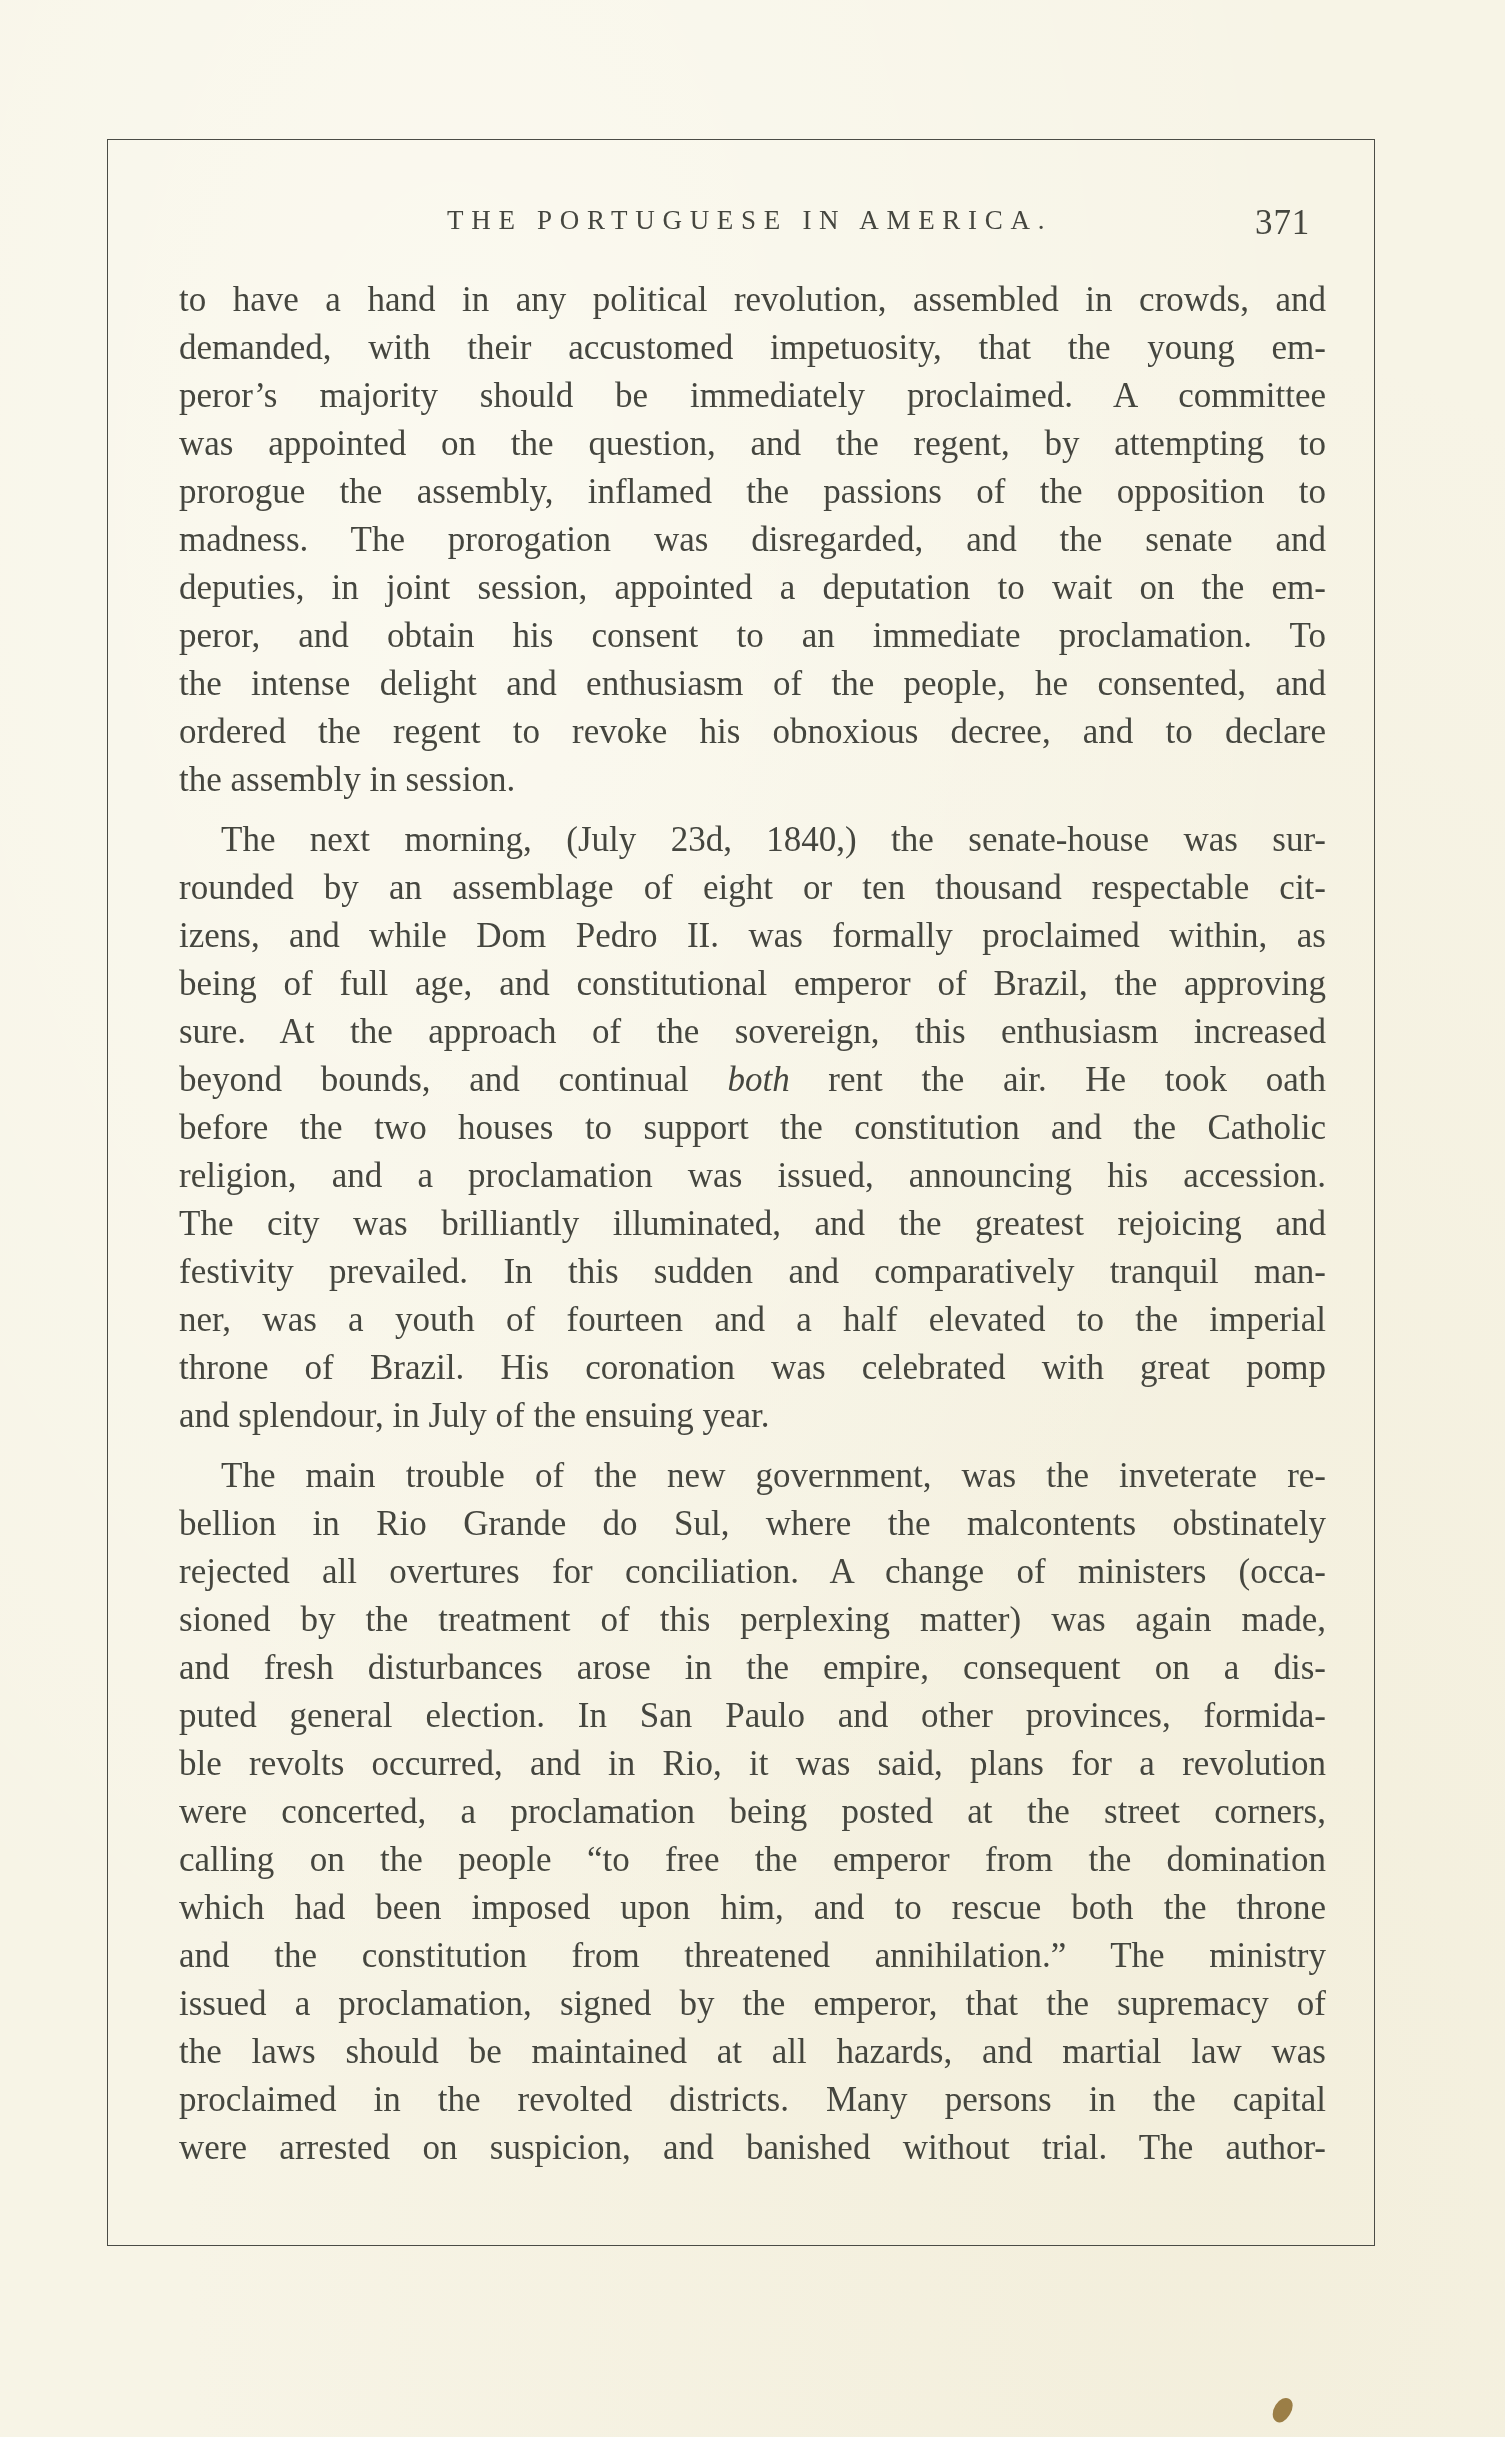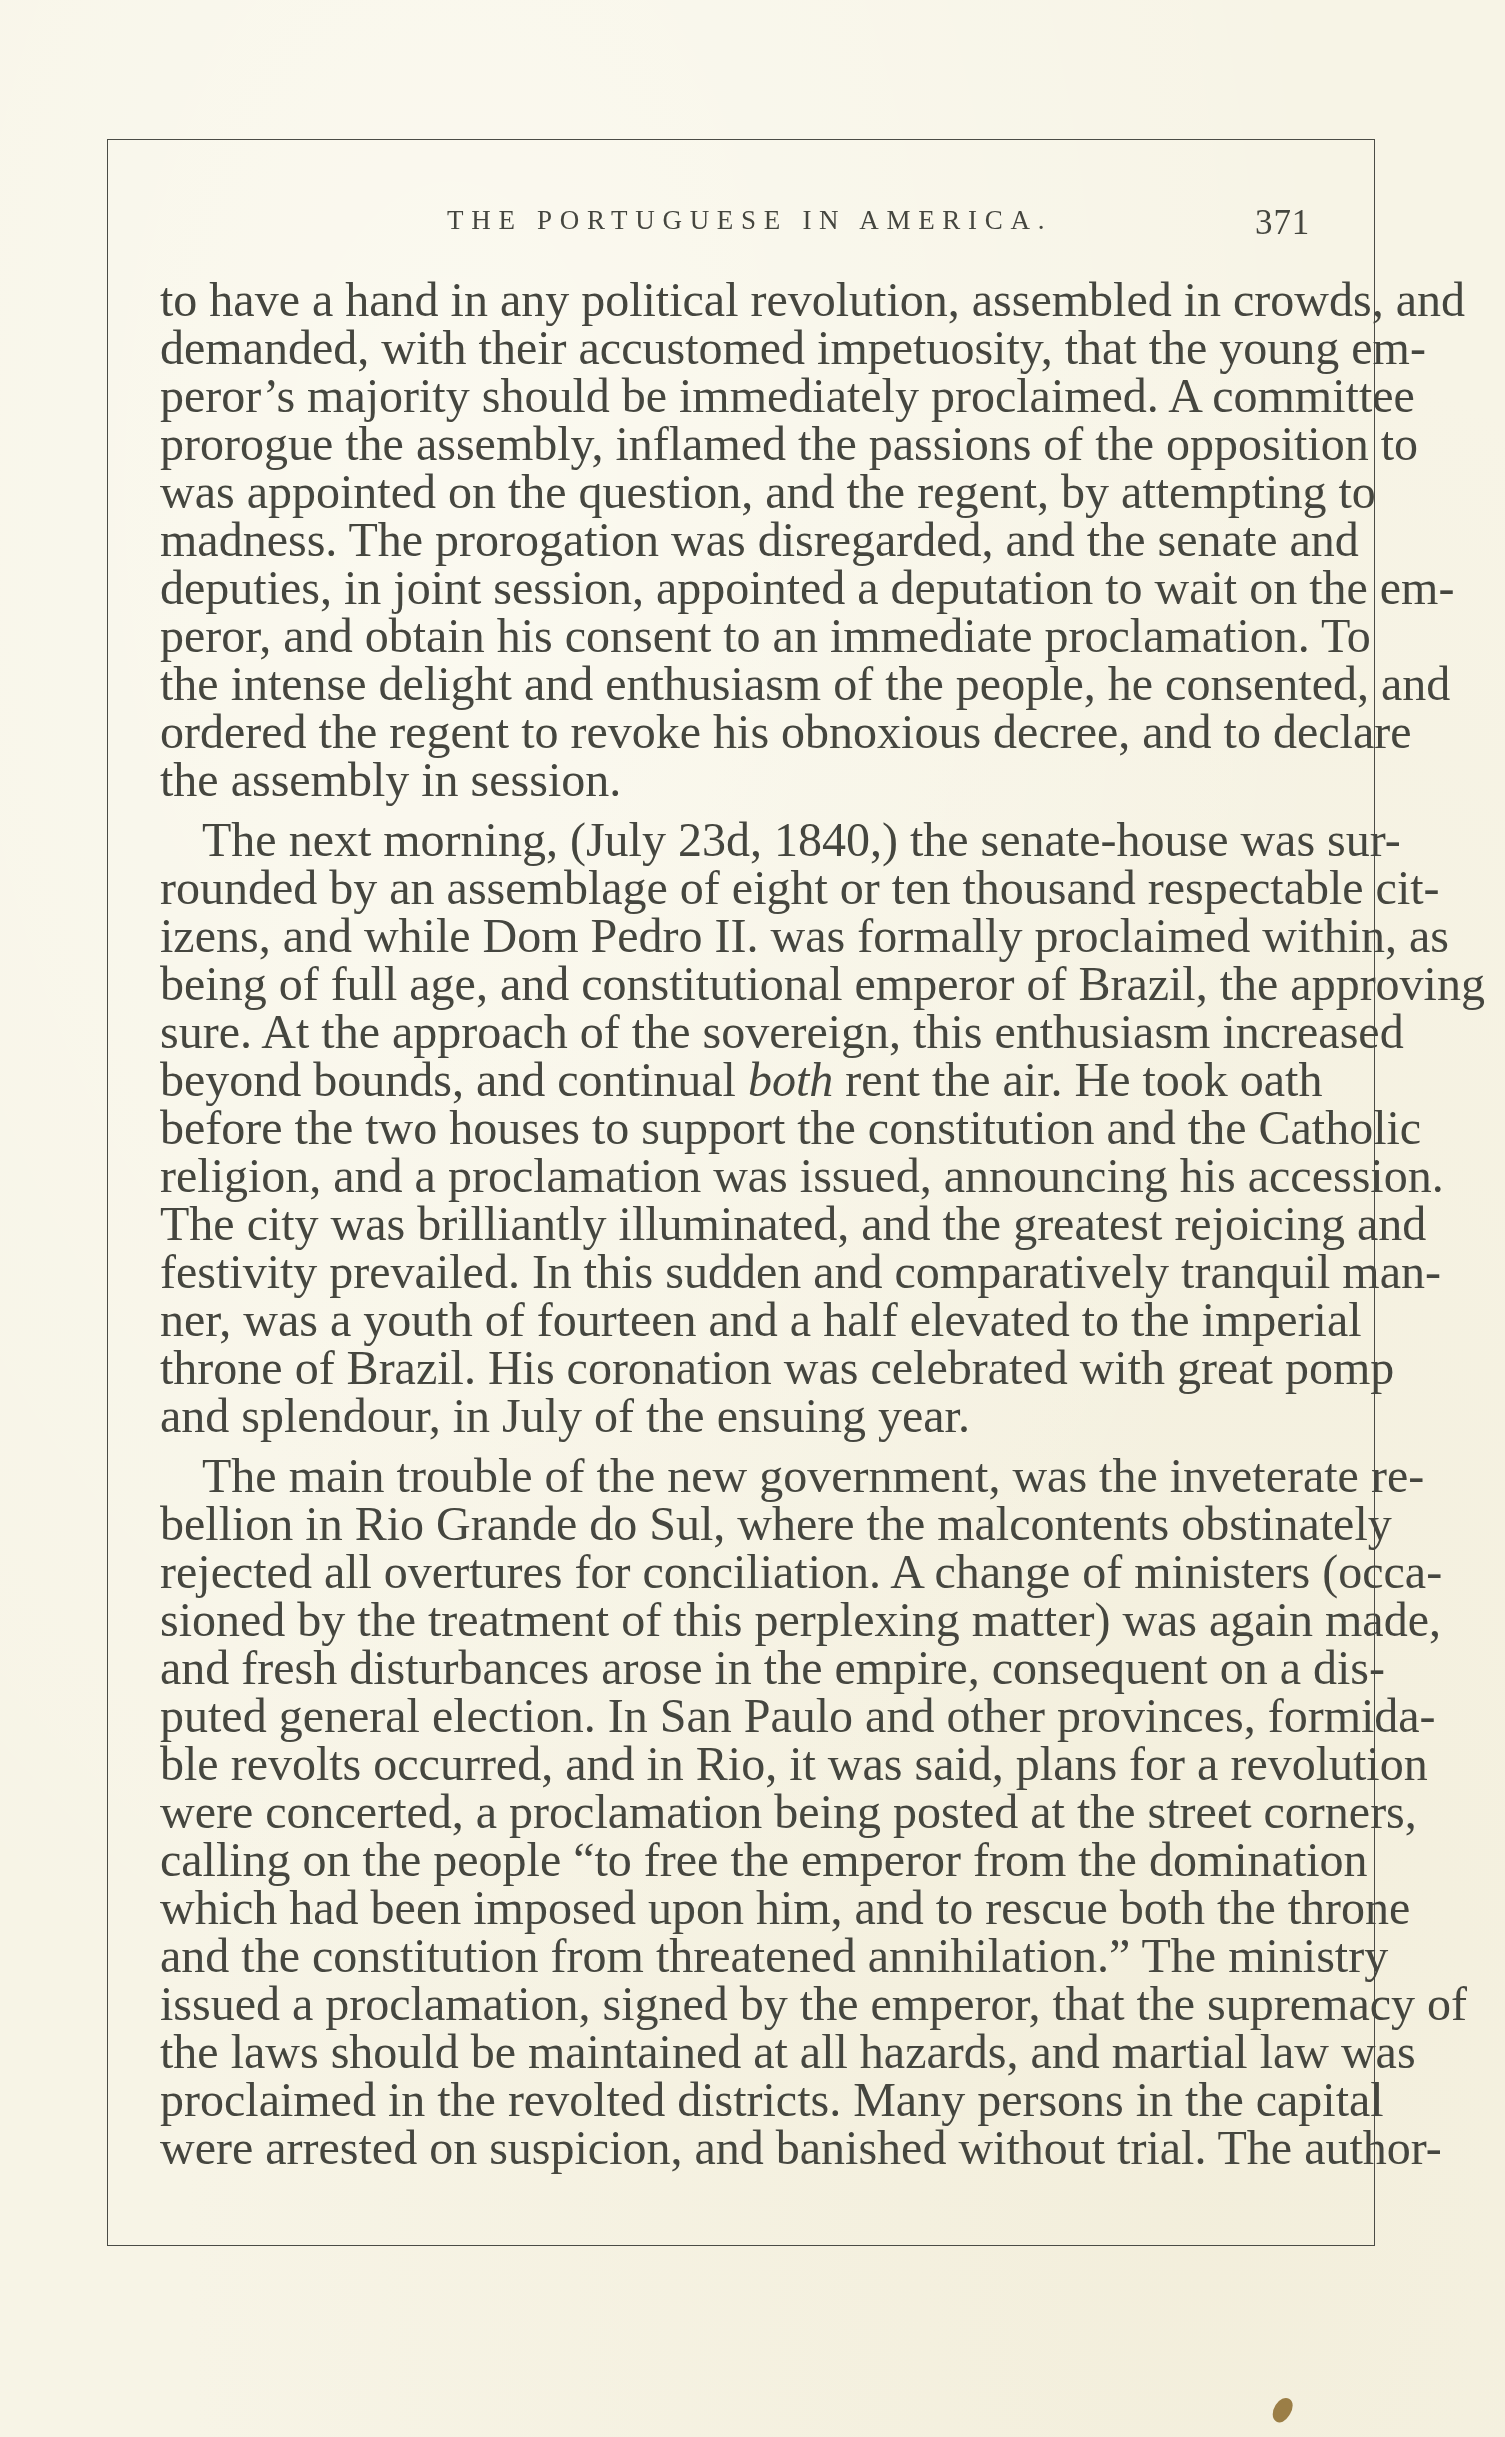--- a/index.html
+++ b/index.html
@@ -53,10 +53,10 @@
     }
     .body-text {
       position: absolute;
-      left: 160px;
+      left: 179px;
       top: 276px;
       width: 1147px;
-      font-size: 48px;
+      font-size: 35px;
       line-height: 48px;
     }
     .line {

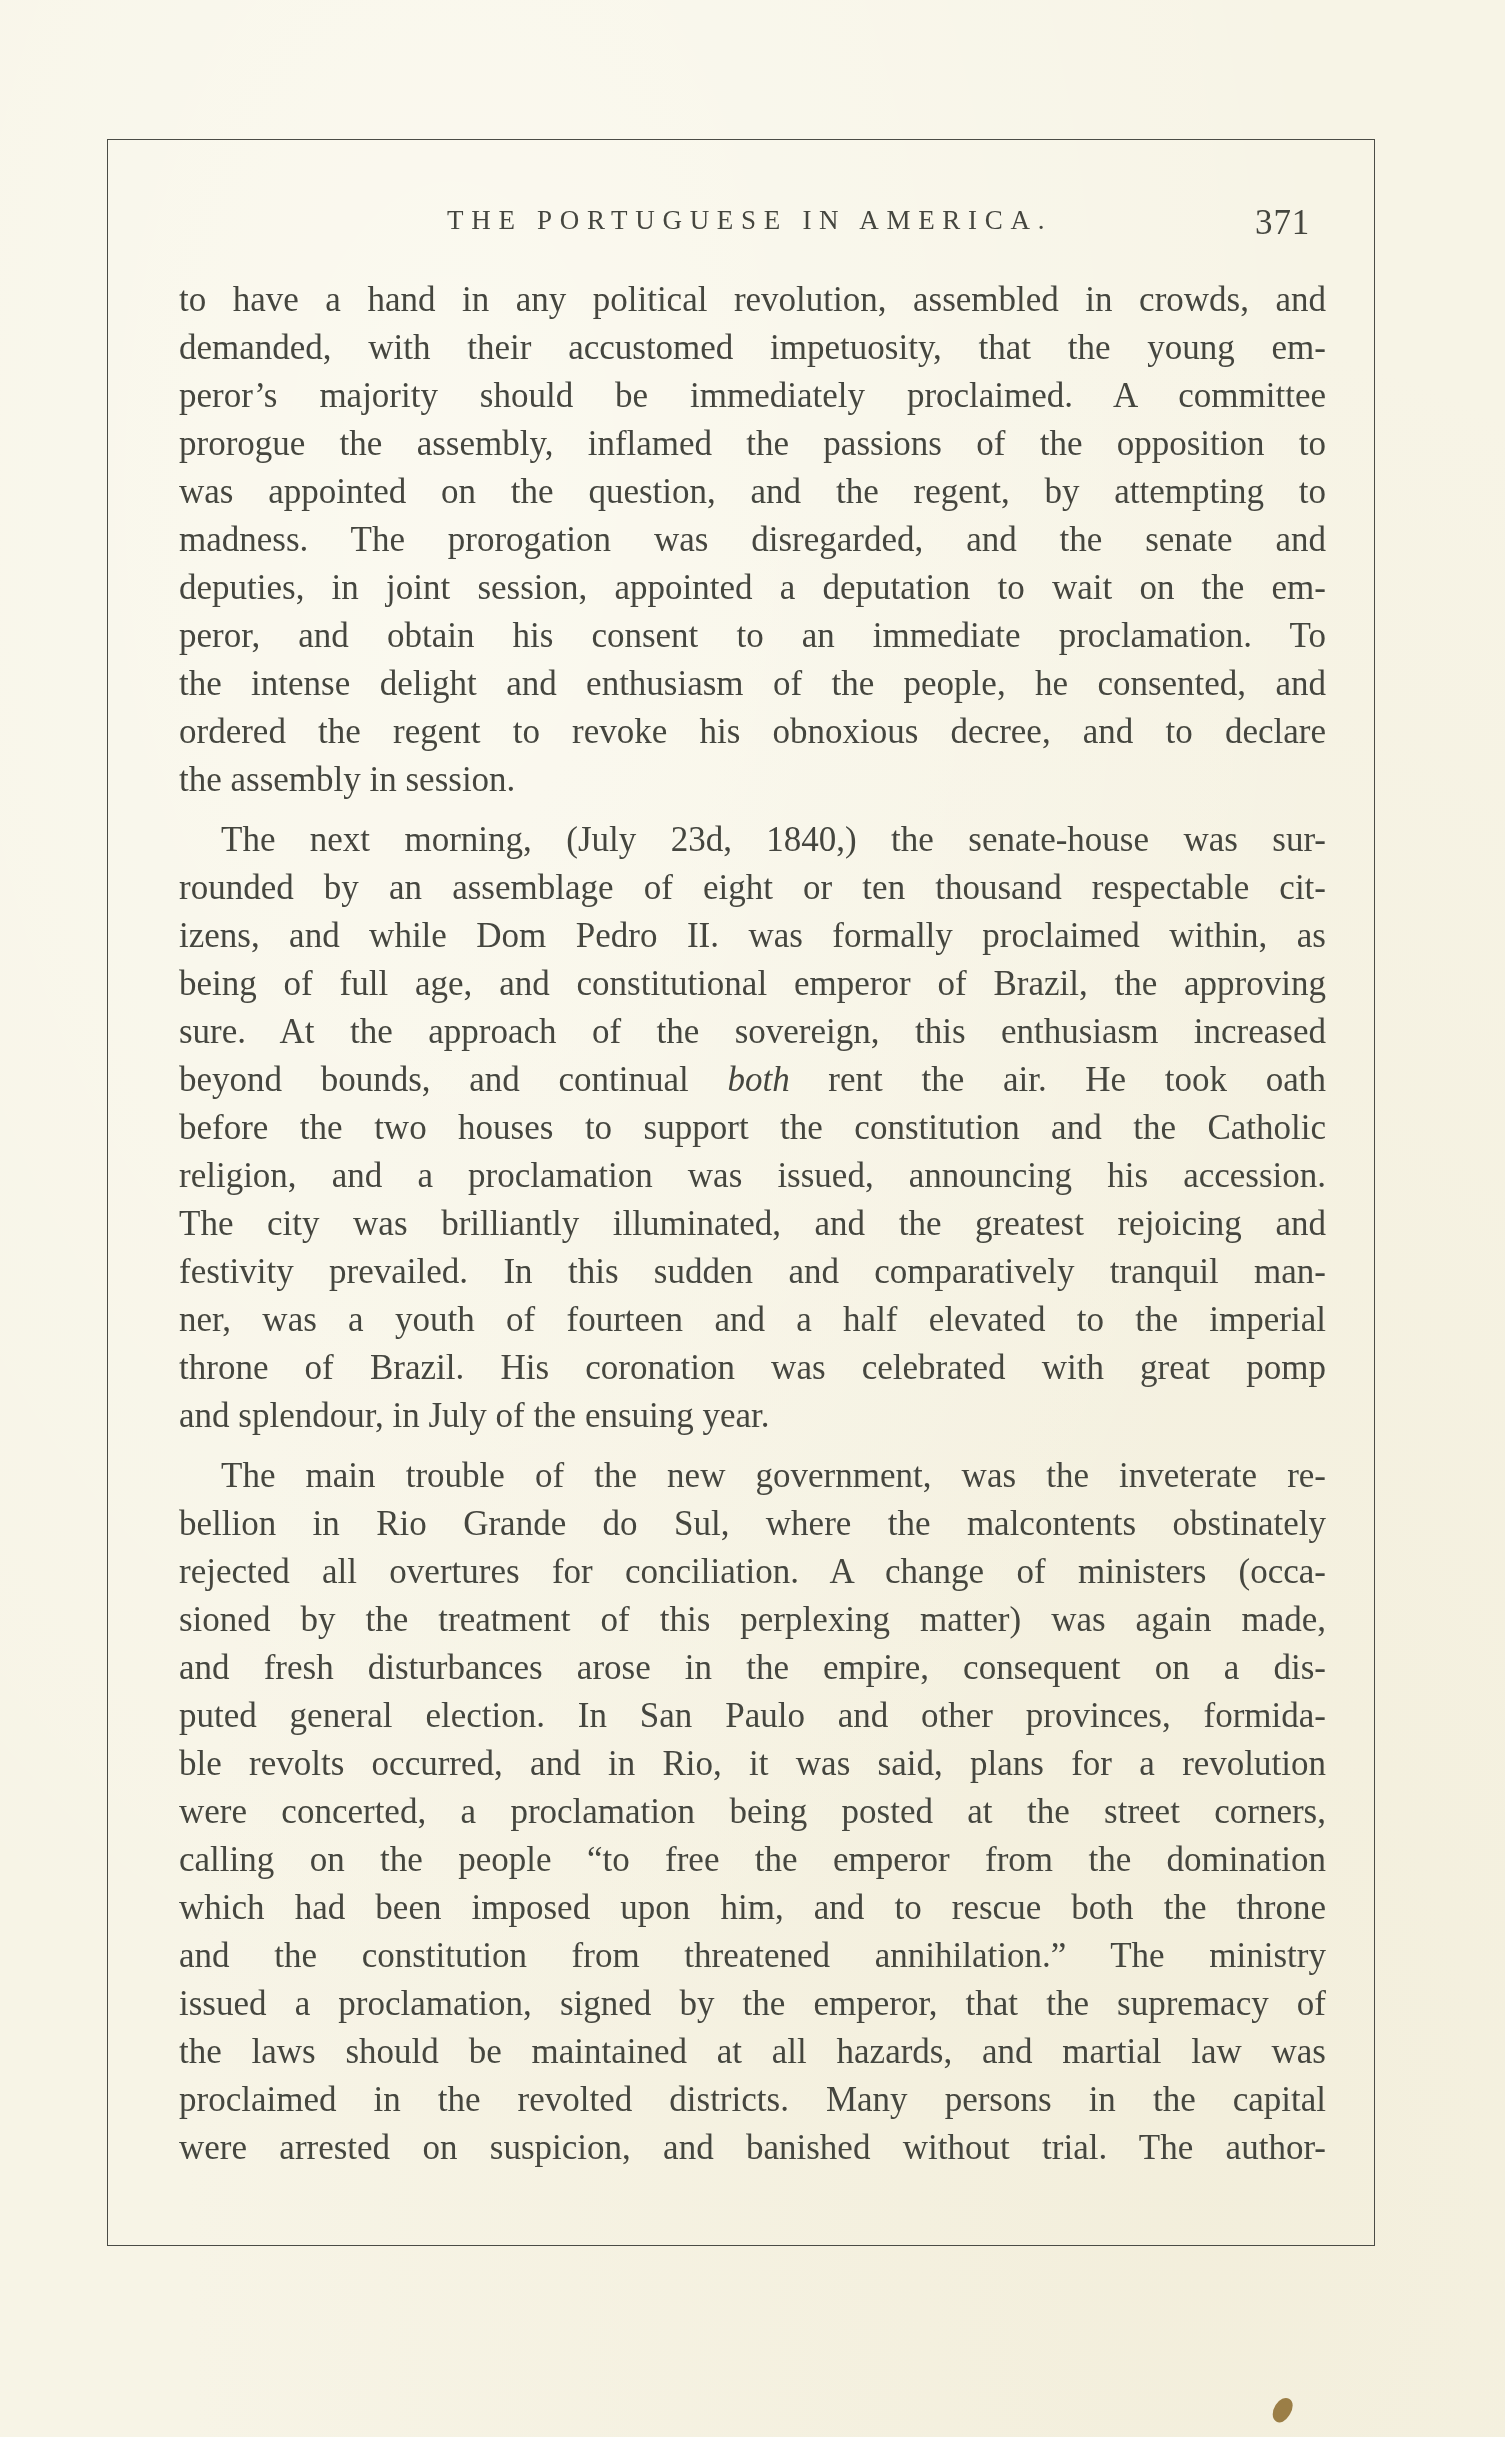--- a/index.html
+++ b/index.html
@@ -102,8 +102,8 @@
   <span class="line">to have a hand in any political revolution, assembled in crowds, and</span>
   <span class="line">demanded, with their accustomed impetuosity, that the young em-</span>
   <span class="line">peror’s majority should be immediately proclaimed.  A committee</span>
+  <span class="line">was appointed on the question, and the regent, by attempting to</span>
   <span class="line">prorogue the assembly, inflamed the passions of the opposition to</span>
-  <span class="line">was appointed on the question, and the regent, by attempting to</span>
   <span class="line">madness.  The prorogation was disregarded, and the senate and</span>
   <span class="line">deputies, in joint session, appointed a deputation to wait on the em-</span>
   <span class="line">peror, and obtain his consent to an immediate proclamation.  To</span>

